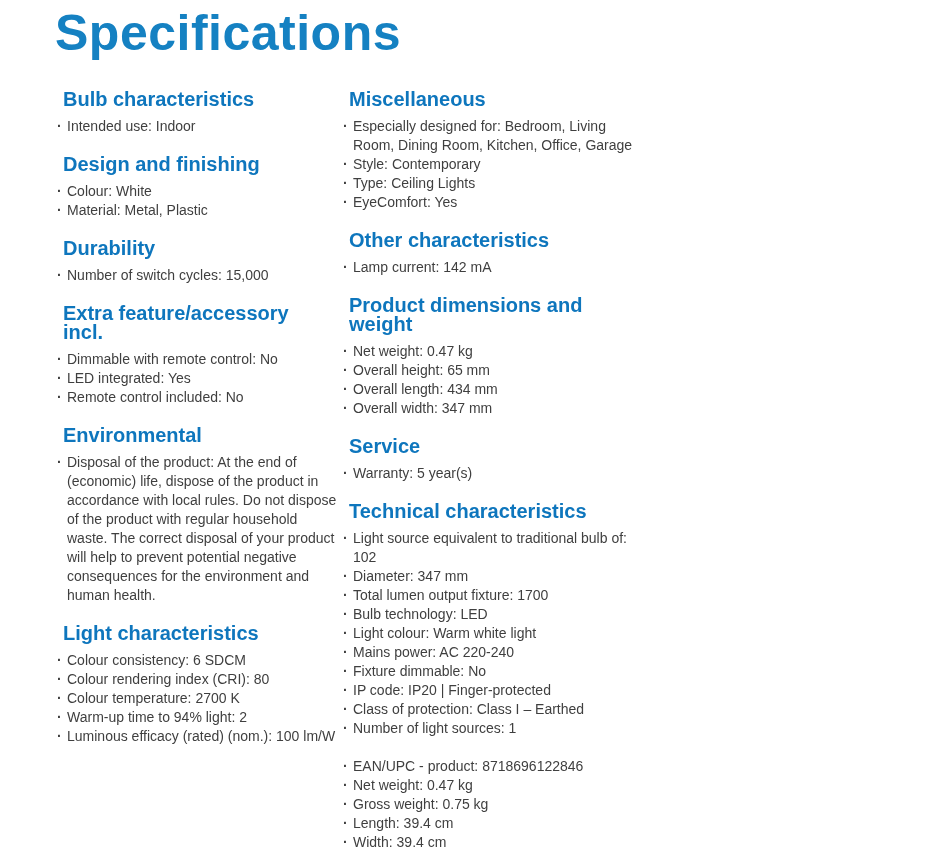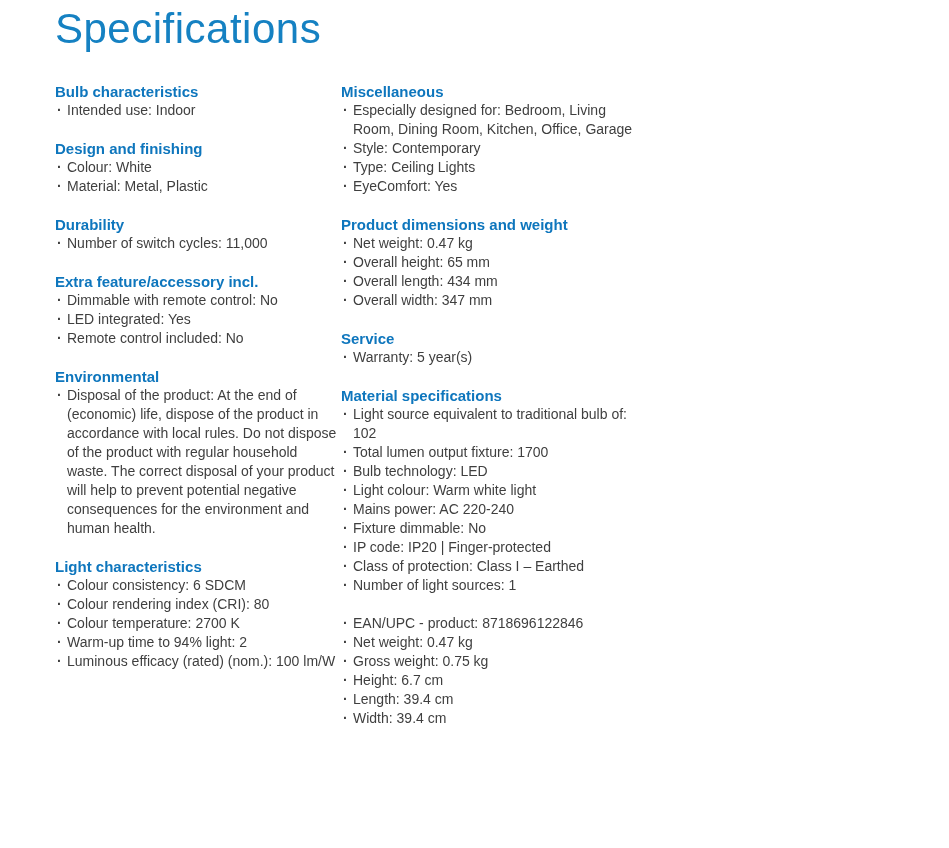--- a/index.html
+++ b/index.html
@@ -18,11 +18,11 @@
     padding: 6px 0 20px 55px;
   }
   .page-title {
-    font-size: 42px;
-    font-weight: 400;
+    font-size: 50px;
+    font-weight: 700;
     letter-spacing: 0.5px;
     color: var(--title-blue, #1581c2);
-    margin: 0 0 30px 0;
+    margin: 0 0 21px 0;
     line-height: 1.1;
   }
   .columns {

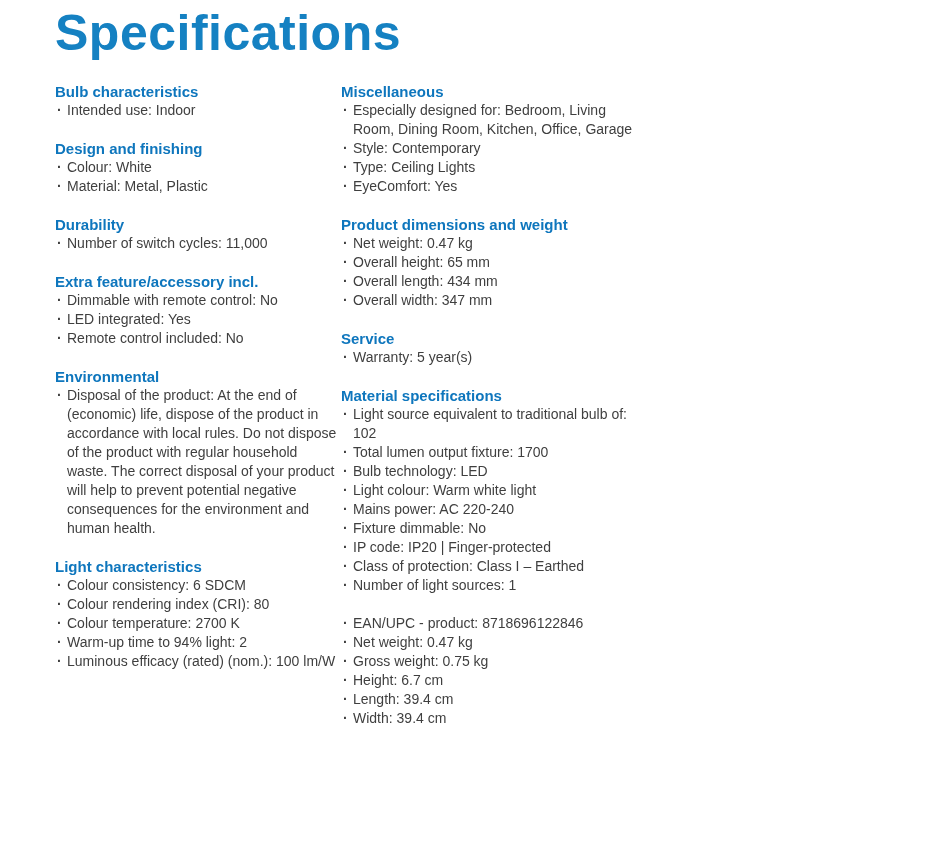--- a/index.html
+++ b/index.html
@@ -35,10 +35,10 @@
     margin-bottom: 19px;
   }
   .spec-heading {
-    font-size: 15px;
+    font-size: 20px;
     font-weight: 700;
     color: var(--heading-blue, #0e76bd);
-    margin: 0;
+    margin: 8px;
     line-height: 19px;
   }
   .spec-list {

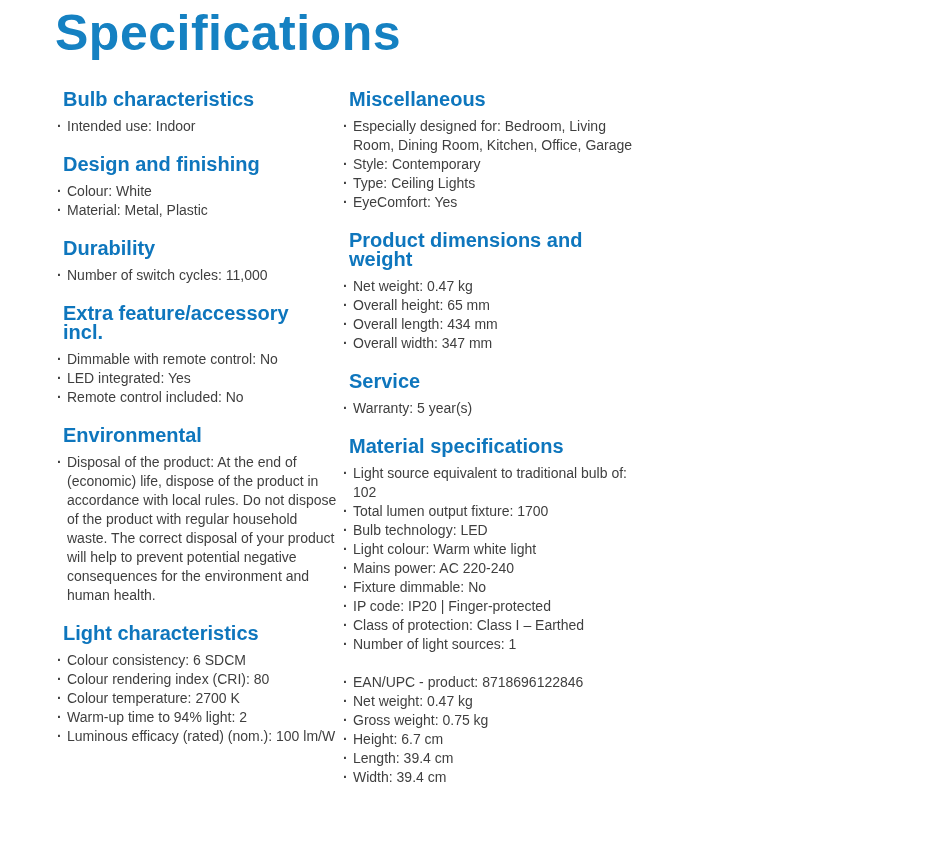--- a/index.html
+++ b/index.html
@@ -124,6 +124,7 @@
           </ul>
         </section>
         <section class="spec-section">
+          <h2 class="spec-heading">Other characteristics</h2>
         </section>
         <section class="spec-section">
           <h2 class="spec-heading">Product dimensions and weight</h2>

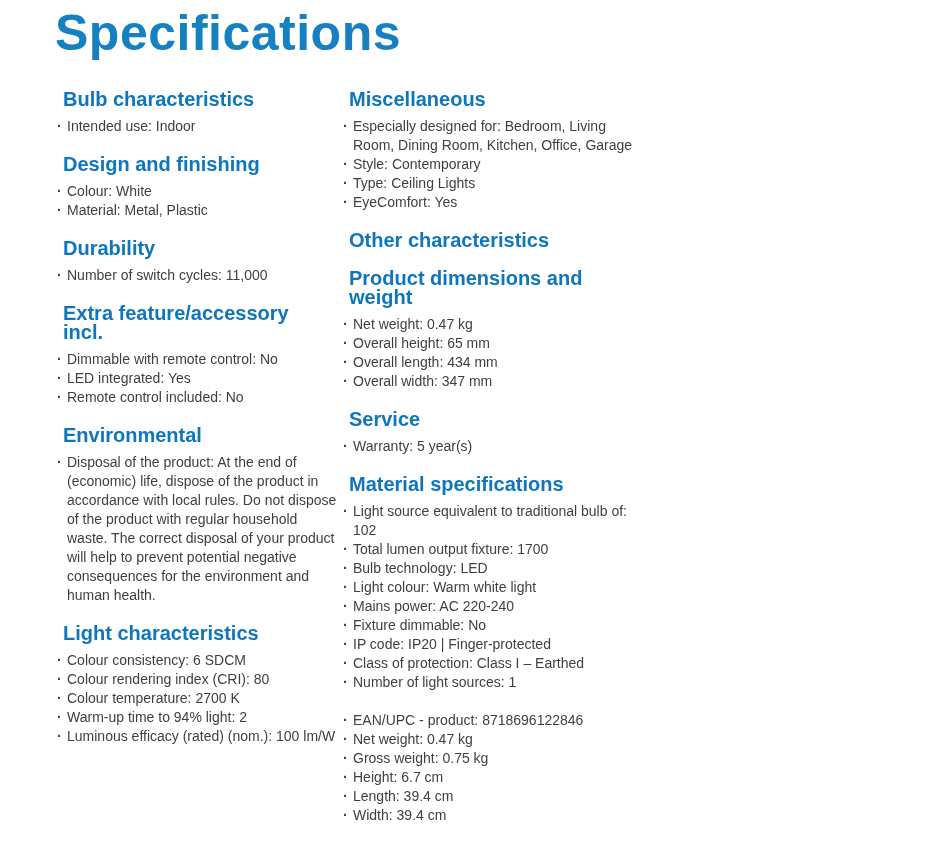--- a/index.html
+++ b/index.html
@@ -85,7 +85,7 @@
         <section class="spec-section">
           <h2 class="spec-heading">Durability</h2>
           <ul class="spec-list">
-            <li class="spec-item">Number of switch cycles: 11,000</li>
+            <li class="spec-item">Number of switch cycles: 15,000</li>
           </ul>
         </section>
         <section class="spec-section">

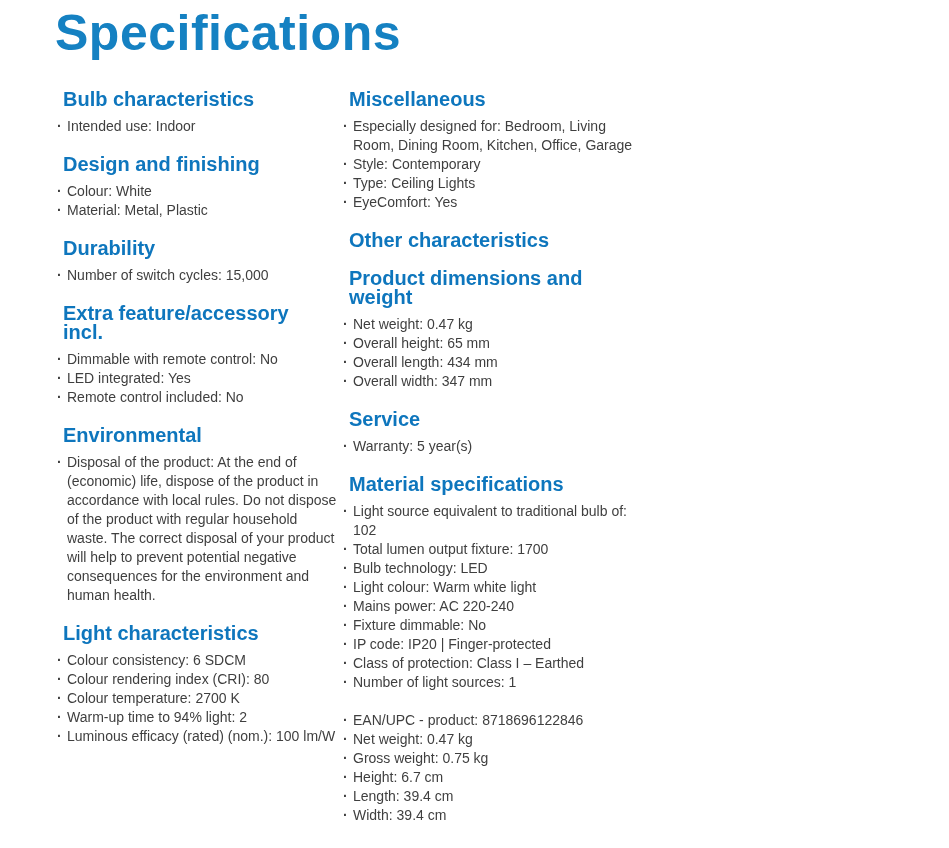--- a/index.html
+++ b/index.html
@@ -125,6 +125,9 @@
         </section>
         <section class="spec-section">
           <h2 class="spec-heading">Other characteristics</h2>
+          <ul class="spec-list">
+            <li class="spec-item">Lamp current: 142 mA</li>
+          </ul>
         </section>
         <section class="spec-section">
           <h2 class="spec-heading">Product dimensions and weight</h2>

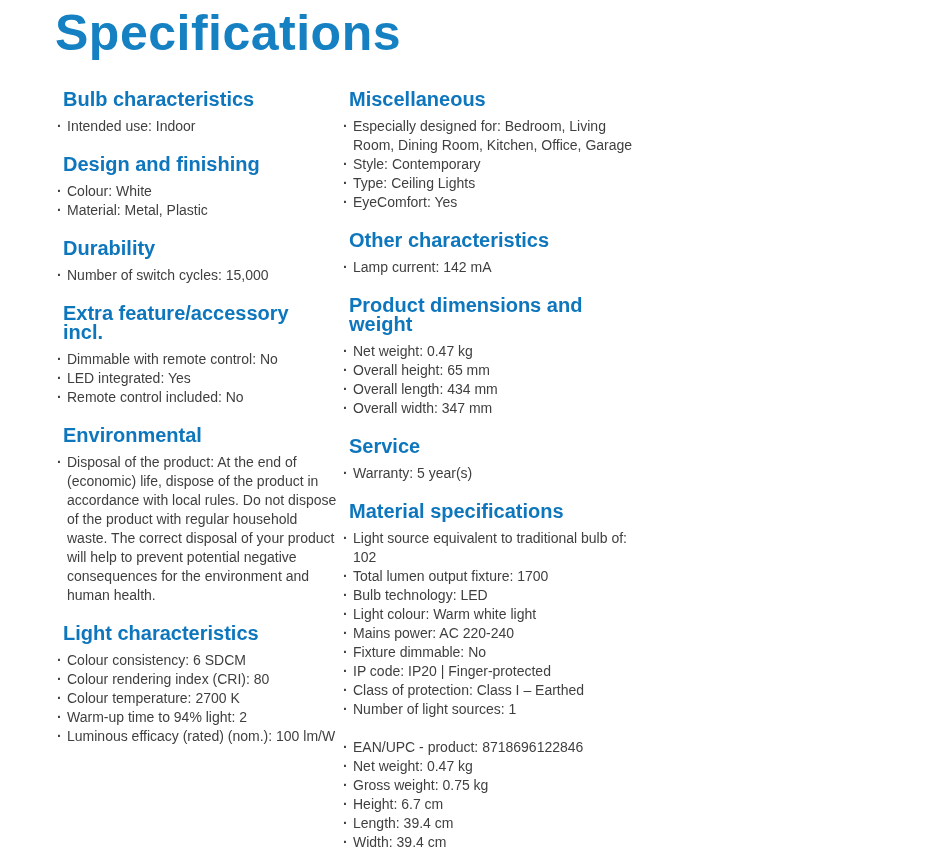--- a/index.html
+++ b/index.html
@@ -145,7 +145,7 @@
           </ul>
         </section>
         <section class="spec-section">
-          <h2 class="spec-heading">Material specifications</h2>
+          <h2 class="spec-heading">Technical characteristics</h2>
           <ul class="spec-list">
             <li class="spec-item">Light source equivalent to traditional bulb of: 102</li>
             <li class="spec-item">Total lumen output fixture: 1700</li>

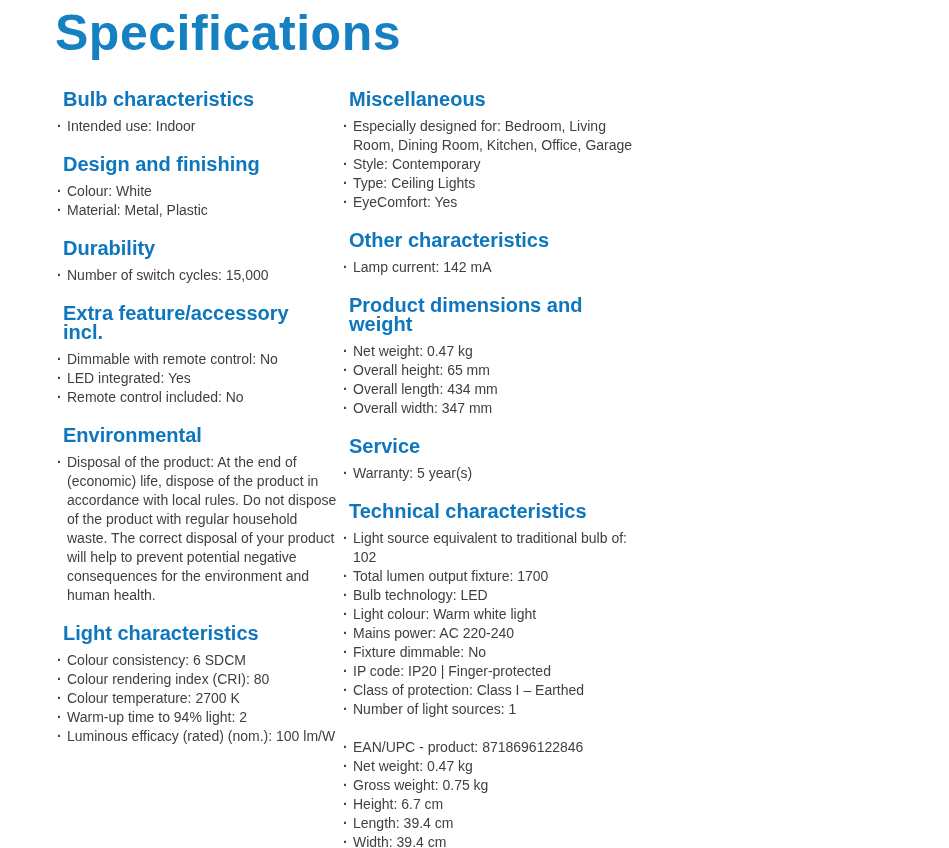--- a/index.html
+++ b/index.html
@@ -148,6 +148,7 @@
           <h2 class="spec-heading">Technical characteristics</h2>
           <ul class="spec-list">
             <li class="spec-item">Light source equivalent to traditional bulb of: 102</li>
+            <li class="spec-item">Diameter: 347 mm</li>
             <li class="spec-item">Total lumen output fixture: 1700</li>
             <li class="spec-item">Bulb technology: LED</li>
             <li class="spec-item">Light colour: Warm white light</li>

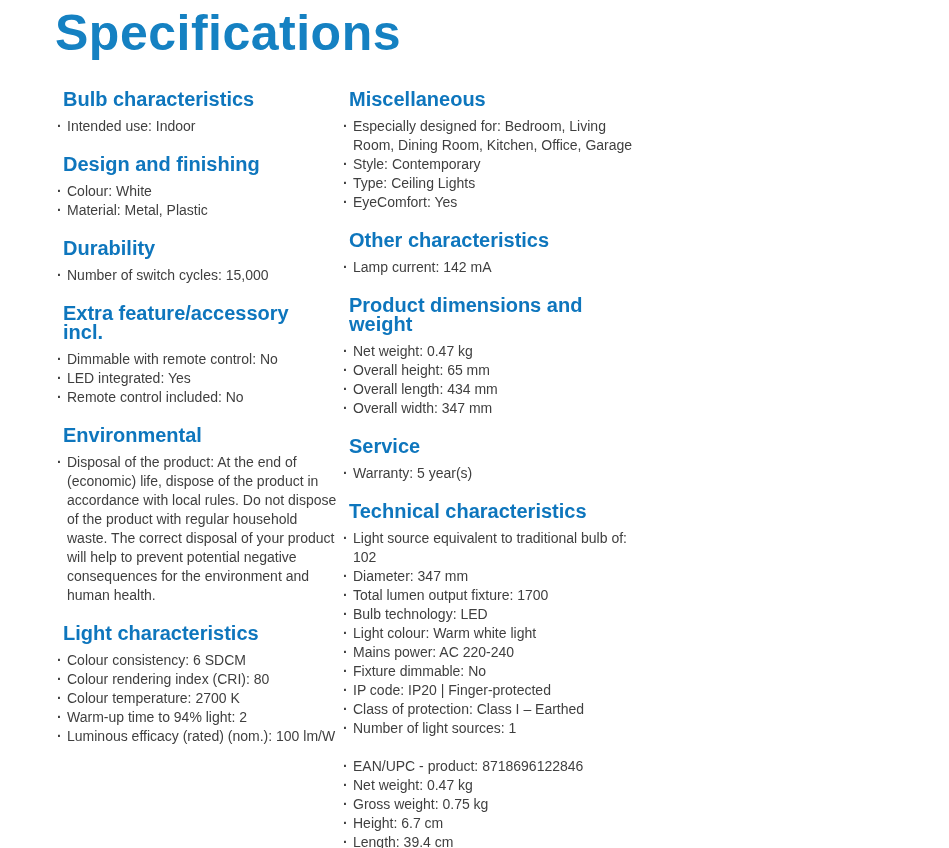--- a/index.html
+++ b/index.html
@@ -164,7 +164,6 @@
             <li class="spec-item">EAN/UPC - product: 8718696122846</li>
             <li class="spec-item">Net weight: 0.47 kg</li>
             <li class="spec-item">Gross weight: 0.75 kg</li>
-            <li class="spec-item">Height: 6.7 cm</li>
             <li class="spec-item">Length: 39.4 cm</li>
             <li class="spec-item">Width: 39.4 cm</li>
           </ul>

